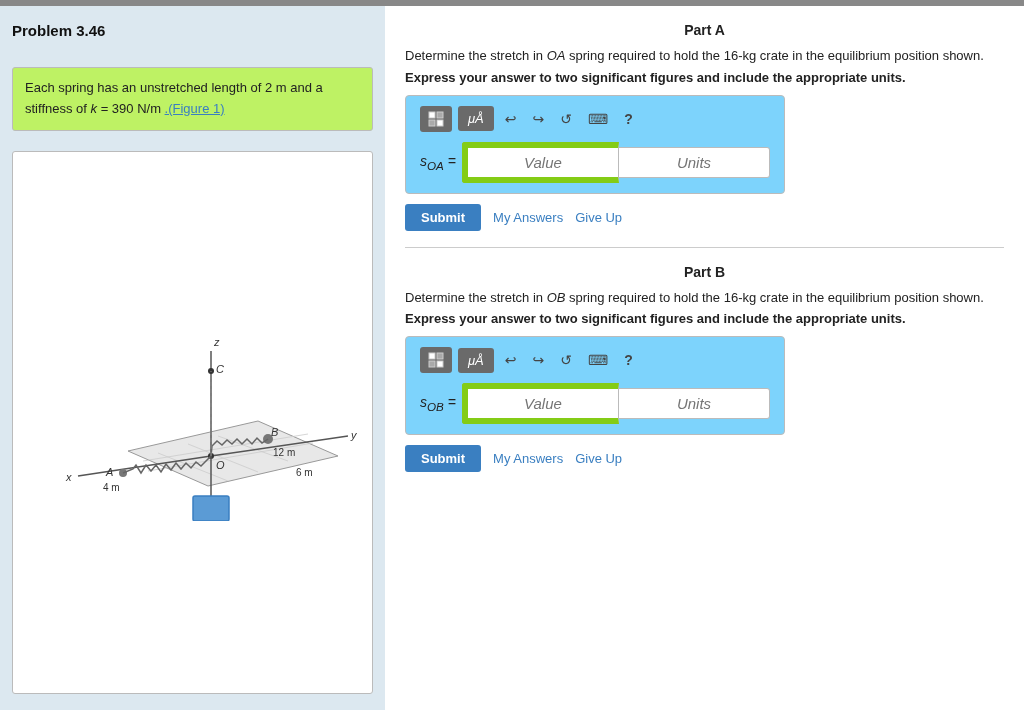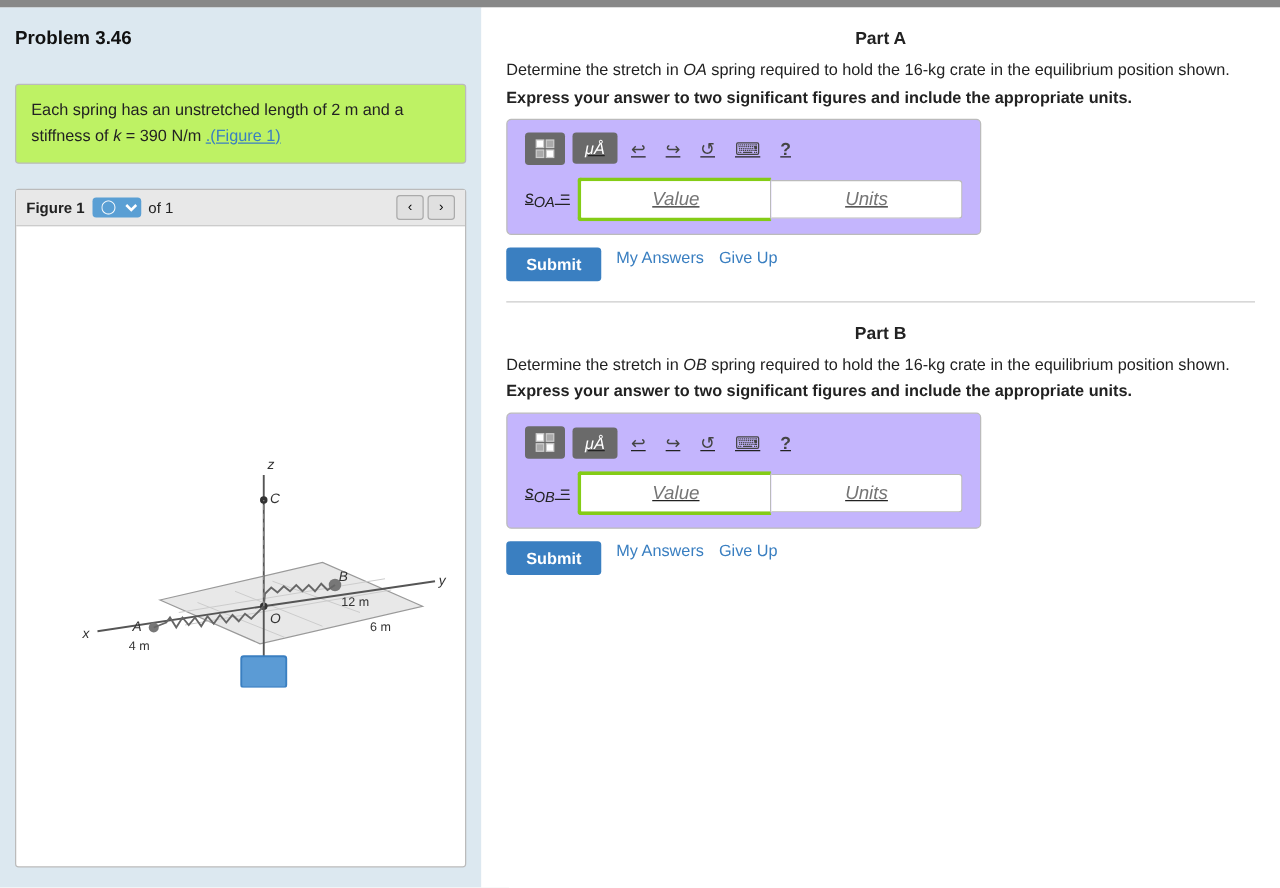--- a/index.html
+++ b/index.html
@@ -132,11 +132,10 @@
     .answer-box {
       border: 1px solid #bbb;
       border-radius: 4px;
-      background: #c4b5fd;
+      background: #7dd3fc;
       padding: 10px 14px;
       margin-bottom: 10px;
       max-width: 380px;
-      text-decoration: underline;
     }
     .toolbar {
       display: flex;

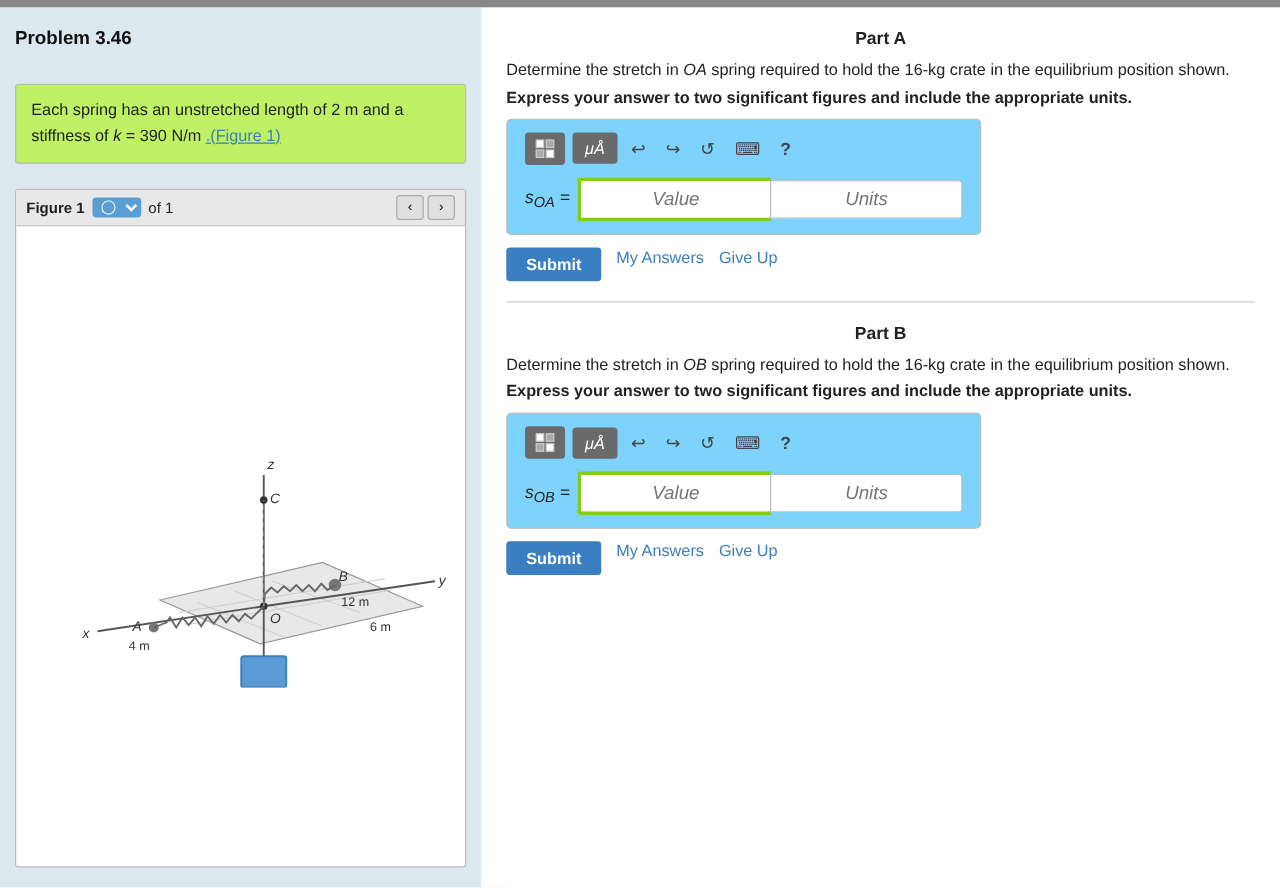--- a/index.html
+++ b/index.html
@@ -253,17 +253,6 @@
     </div>
 
     <div class="figure-box">
-      <div class="figure-header">
-        <span class="figure-label">Figure 1</span>
-        <select class="figure-nav-select">
-          <option>◯</option>
-        </select>
-        <span class="figure-of">of 1</span>
-        <div class="figure-nav-btns">
-          <button class="nav-btn">‹</button>
-          <button class="nav-btn">›</button>
-        </div>
-      </div>
       <div class="figure-content">
 
         <svg class="figure-svg" viewBox="0 0 330 230" xmlns="http://www.w3.org/2000/svg">

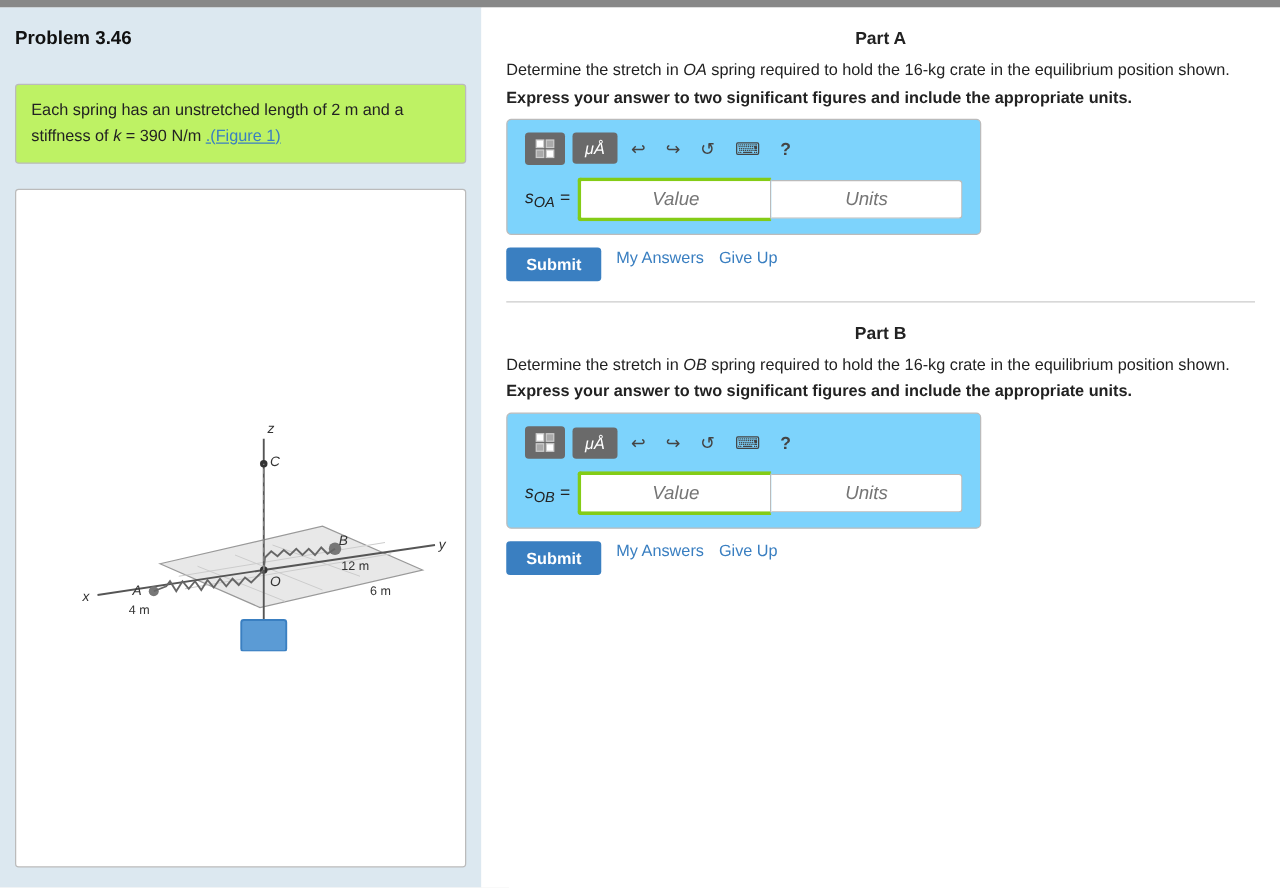--- a/index.html
+++ b/index.html
@@ -183,7 +183,7 @@
       white-space: nowrap;
     }
     .value-input {
-      border: 3px solid #84cc16;
+      border: 6px solid #84cc16;
       border-right: 1px solid #bbb;
       padding: 6px 12px;
       font-size: 15px;

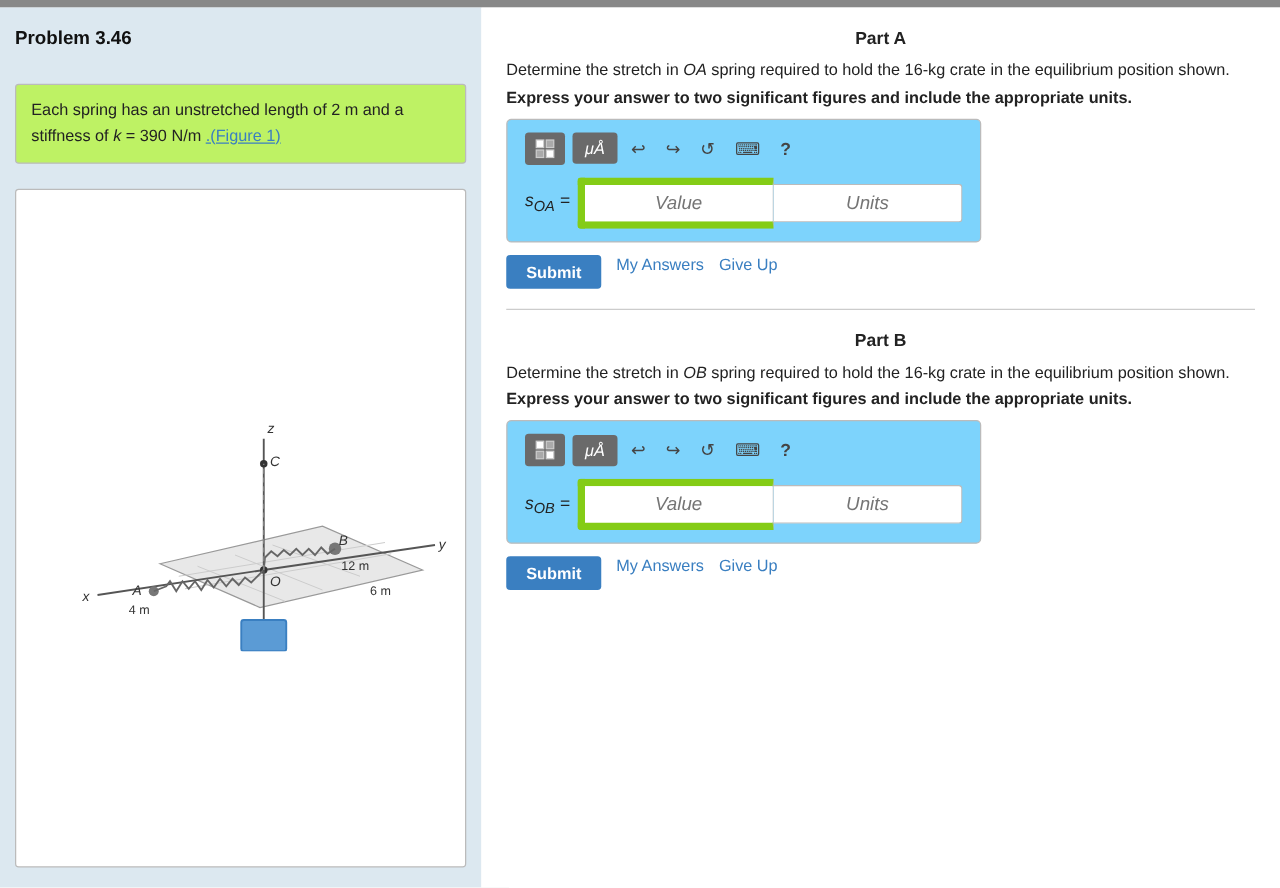--- a/index.html
+++ b/index.html
@@ -210,7 +210,7 @@
     }
     .action-row {
       display: flex;
-      align-items: flex-start;
+      align-items: center;
       gap: 12px;
       margin-top: 4px;
     }

